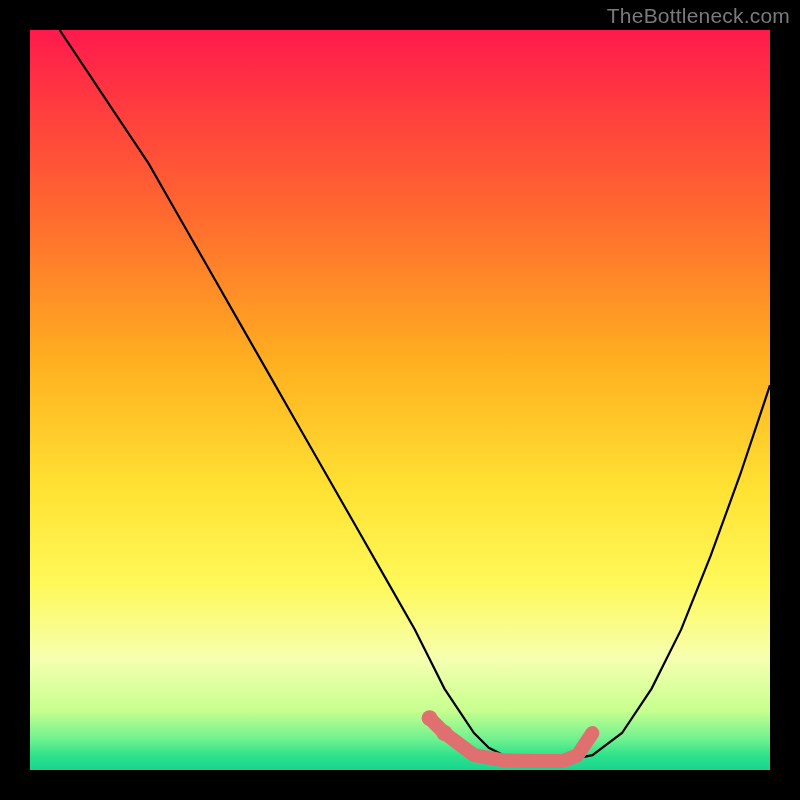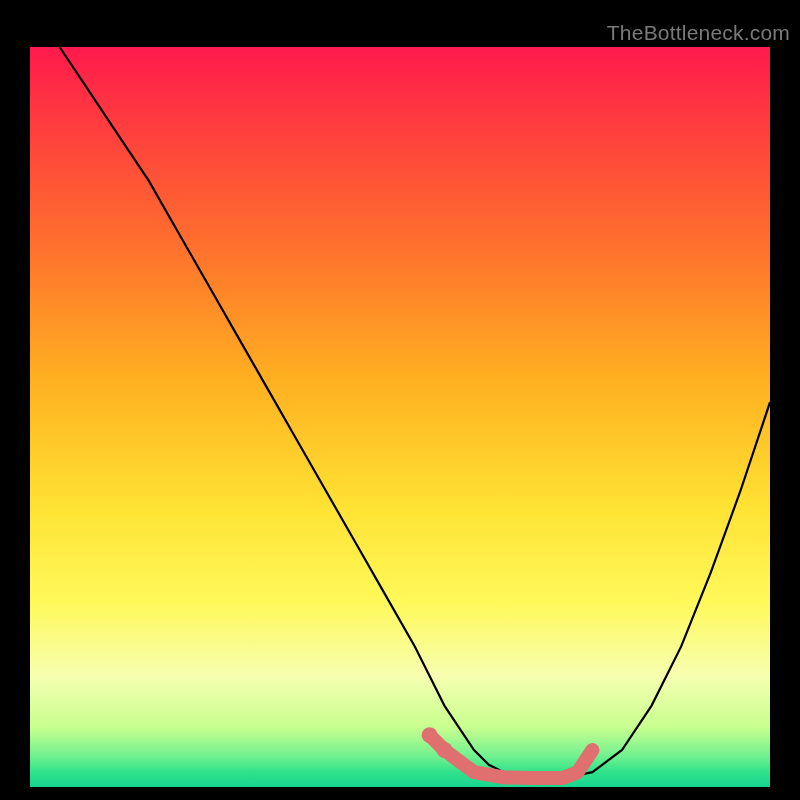--- a/index.html
+++ b/index.html
@@ -13,7 +13,7 @@
   .frame {
     position: absolute;
     left: 0;
-    top: 17px;
+    top: 0;
     width: 800px;
     height: 697px;
     background: #000;

